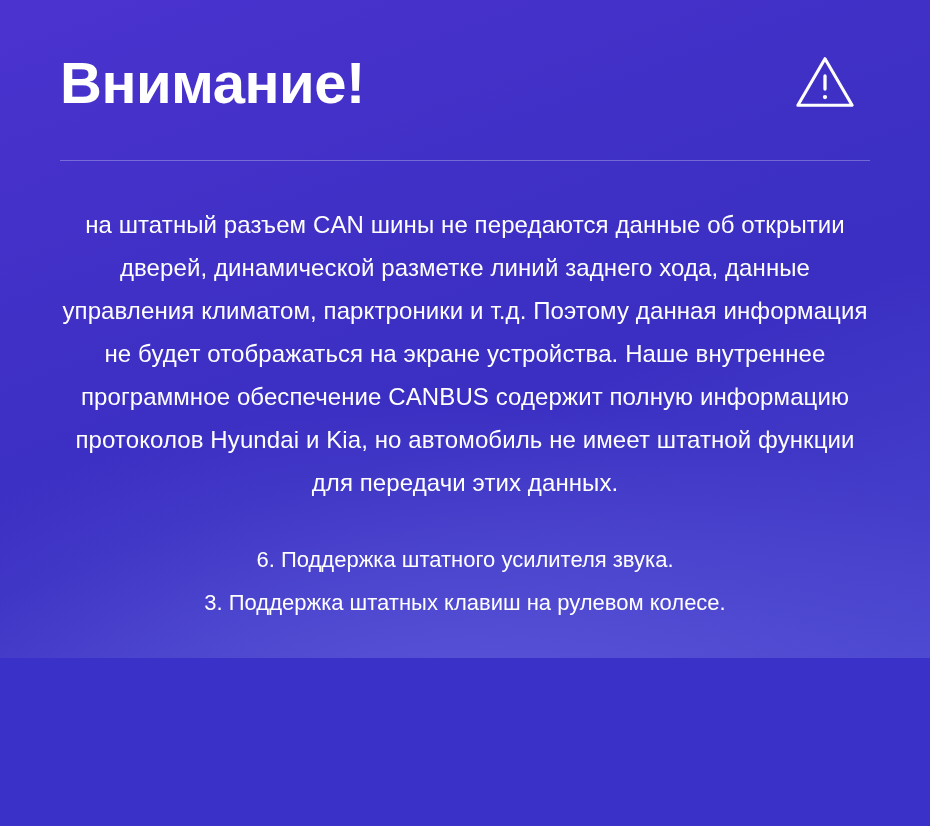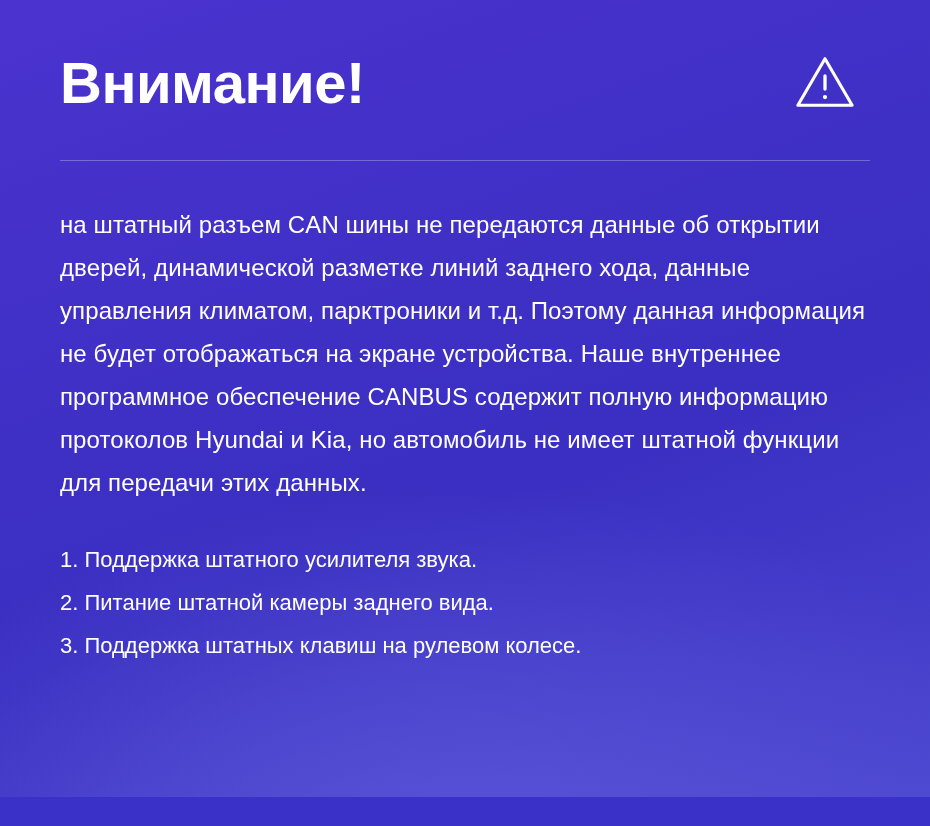--- a/index.html
+++ b/index.html
@@ -16,12 +16,13 @@
   .page {
     position: relative;
     width: 930px;
-    height: 797px;
+    height: 658px;
     box-sizing: border-box;
     background:
       radial-gradient(ellipse 120% 90% at 50% 115%, #5b57d8 0%, rgba(91,87,216,0) 60%),
       linear-gradient(160deg, #4b33cf 0%, #4030c6 35%, #3a2fc2 60%, #4a45cf 100%);
     padding: 0 60px;
+    text-align: center;
   }
   .header {
     display: flex;

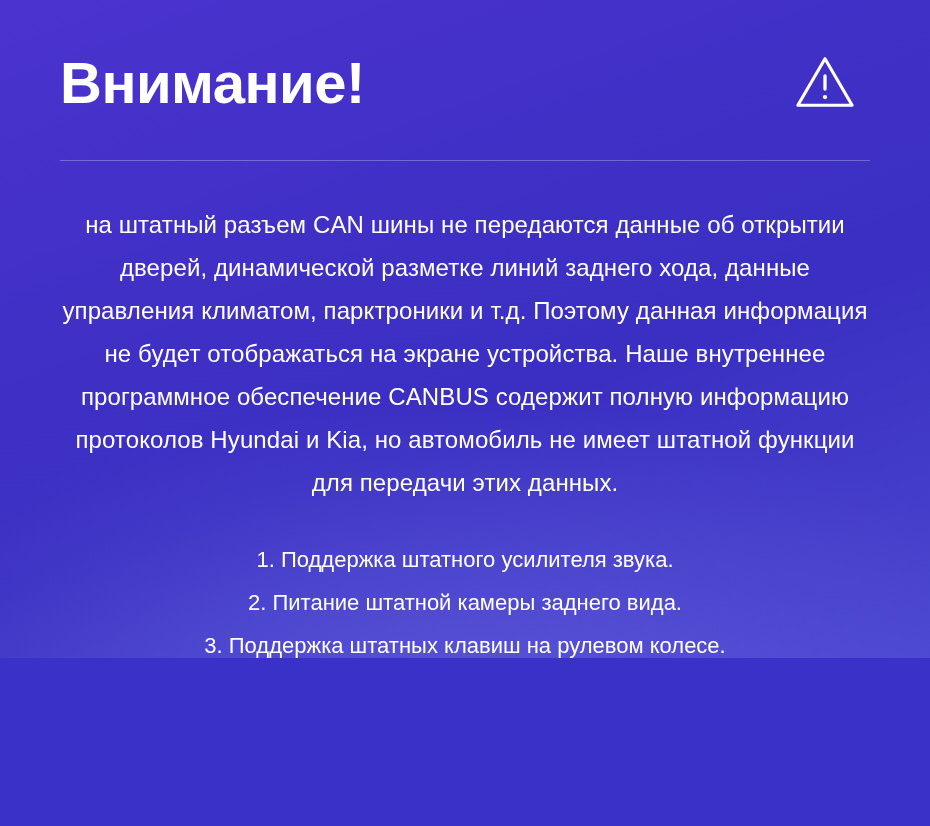--- a/index.html
+++ b/index.html
@@ -104,7 +104,7 @@
 
   <div class="list-block">
     <ol>
-      <li>1. Поддержка штатного усилителя звука.</li>
+      <li>6. Поддержка штатного усилителя звука.</li>
       <li>2. Питание штатной камеры заднего вида.</li>
       <li>3. Поддержка штатных клавиш на рулевом колесе.</li>
     </ol>

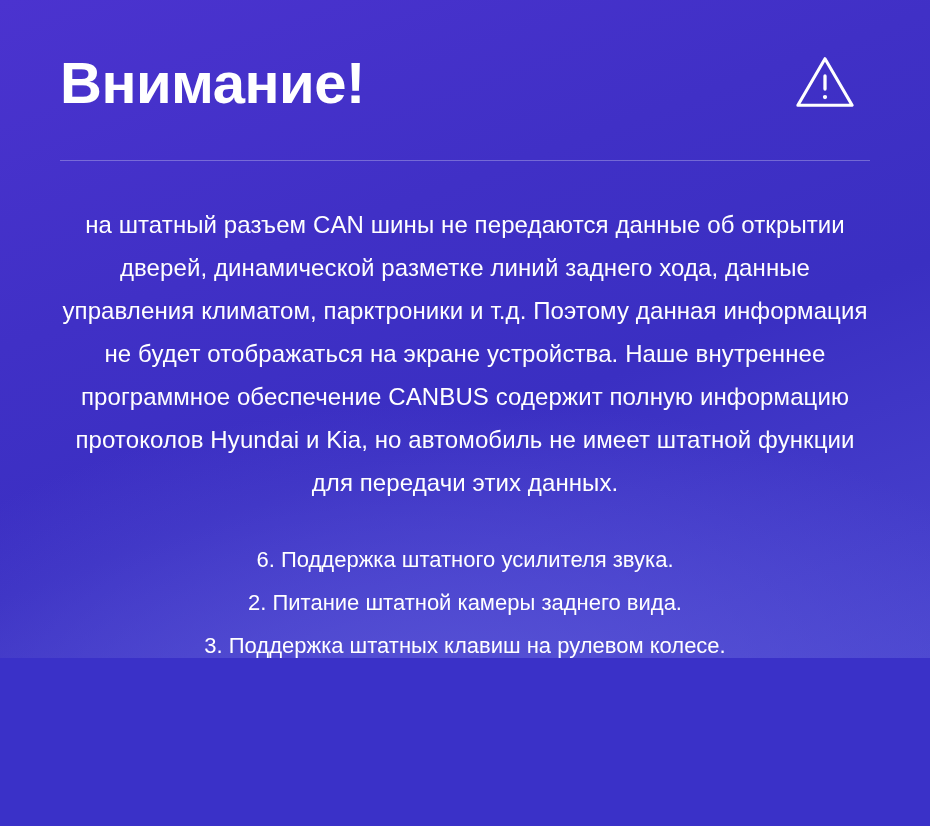--- a/index.html
+++ b/index.html
@@ -105,7 +105,6 @@
   <div class="list-block">
     <ol>
       <li>6. Поддержка штатного усилителя звука.</li>
-      <li>2. Питание штатной камеры заднего вида.</li>
       <li>3. Поддержка штатных клавиш на рулевом колесе.</li>
     </ol>
   </div>

